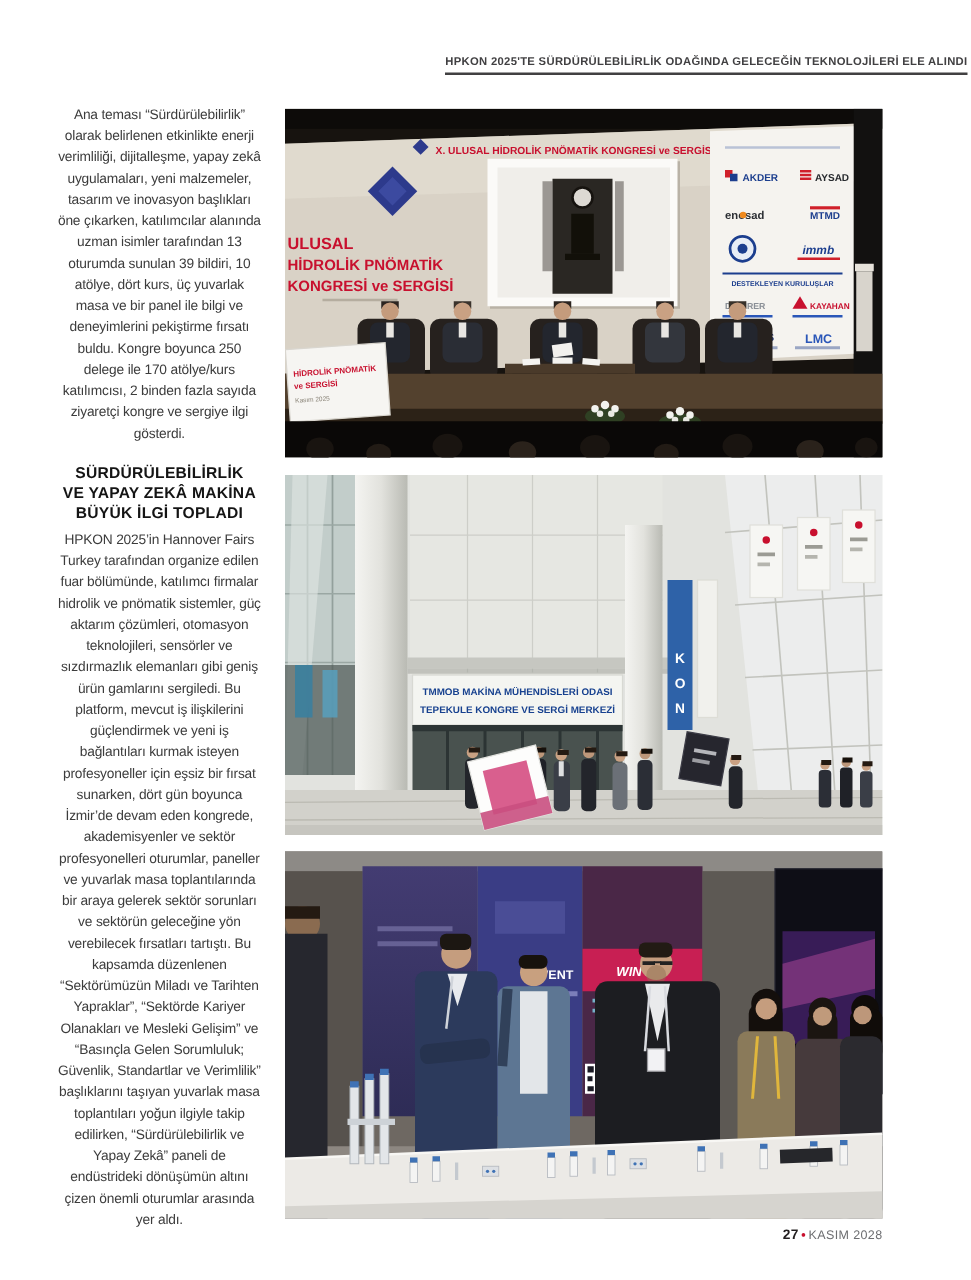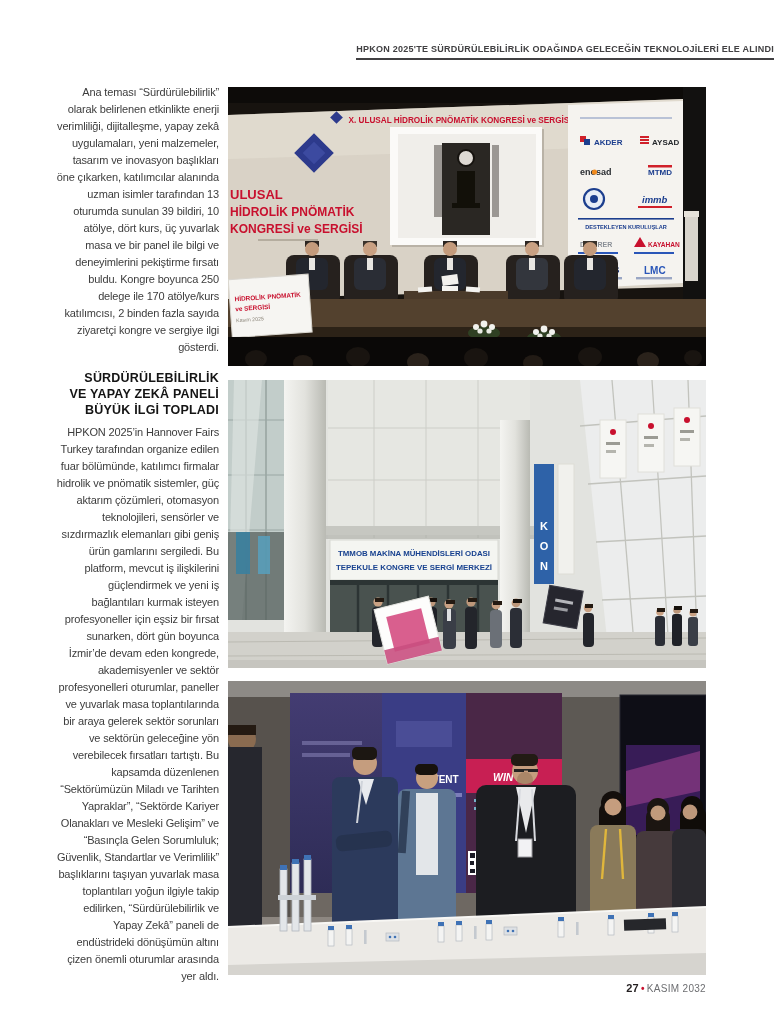--- a/index.html
+++ b/index.html
@@ -8,8 +8,8 @@
   .running-head{position:absolute;top:44px;right:3px;font-size:9px;font-weight:bold;
         letter-spacing:.25px;color:#414042;border-bottom:2px solid #414042;padding-bottom:4px;
         white-space:nowrap;}
-  .text-col{position:absolute;left:56px;top:84px;width:163px;font-size:11px;line-height:17px;
-        letter-spacing:-0.15px;color:#3c3c3c;text-align:right;}
+  .text-col{position:absolute;left:46px;top:84px;width:163px;font-size:11px;line-height:17px;
+        letter-spacing:-0.15px;color:#3c3c3c;text-align:center;}
   .text-col p{margin:0;}
   .section-heading{margin:14px 0 6px 0;font-size:12.5px;line-height:16px;font-weight:bold;
         color:#141414;white-space:pre-line;letter-spacing:.2px;}

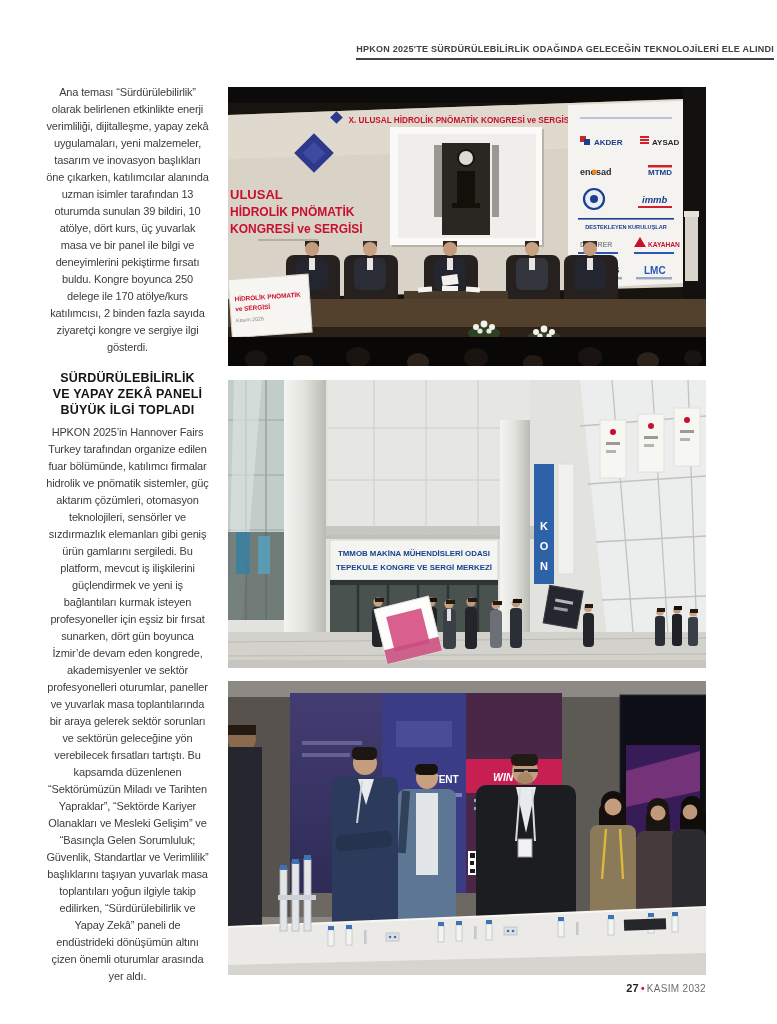--- a/index.html
+++ b/index.html
@@ -33,7 +33,7 @@
   <div class="text-col">
     <p>Ana teması “Sürdürülebilirlik” olarak belirlenen etkinlikte enerji verimliliği, dijitalleşme, yapay zekâ uygulamaları, yeni malzemeler, tasarım ve inovasyon başlıkları öne çıkarken, katılımcılar alanında uzman isimler tarafından 13 oturumda sunulan 39 bildiri, 10 atölye, dört kurs, üç yuvarlak masa ve bir panel ile bilgi ve deneyimlerini pekiştirme fırsatı buldu. Kongre boyunca 250 delege ile 170 atölye/kurs katılımcısı, 2 binden fazla sayıda ziyaretçi kongre ve sergiye ilgi gösterdi.</p>
     <h2 class="section-heading">SÜRDÜRÜLEBİLİRLİK
-VE YAPAY ZEKÂ PANELİ
+VE YAPAY ZEKÂ MAKİNA
 BÜYÜK İLGİ TOPLADI</h2>
     <p>HPKON 2025’in Hannover Fairs Turkey tarafından organize edilen fuar bölümünde, katılımcı firmalar hidrolik ve pnömatik sistemler, güç aktarım çözümleri, otomasyon teknolojileri, sensörler ve sızdırmazlık elemanları gibi geniş ürün gamlarını sergiledi. Bu platform, mevcut iş ilişkilerini güçlendirmek ve yeni iş bağlantıları kurmak isteyen profesyoneller için eşsiz bir fırsat sunarken, dört gün boyunca İzmir’de devam eden kongrede, akademisyenler ve sektör profesyonelleri oturumlar, paneller ve yuvarlak masa toplantılarında bir araya gelerek sektör sorunları ve sektörün geleceğine yön verebilecek fırsatları tartıştı. Bu kapsamda düzenlenen “Sektörümüzün Miladı ve Tarihten Yapraklar”, “Sektörde Kariyer Olanakları ve Mesleki Gelişim” ve “Basınçla Gelen Sorumluluk; Güvenlik, Standartlar ve Verimlilik” başlıklarını taşıyan yuvarlak masa toplantıları yoğun ilgiyle takip edilirken, “Sürdürülebilirlik ve Yapay Zekâ” paneli de endüstrideki dönüşümün altını çizen önemli oturumlar arasında yer aldı.</p>
   </div>

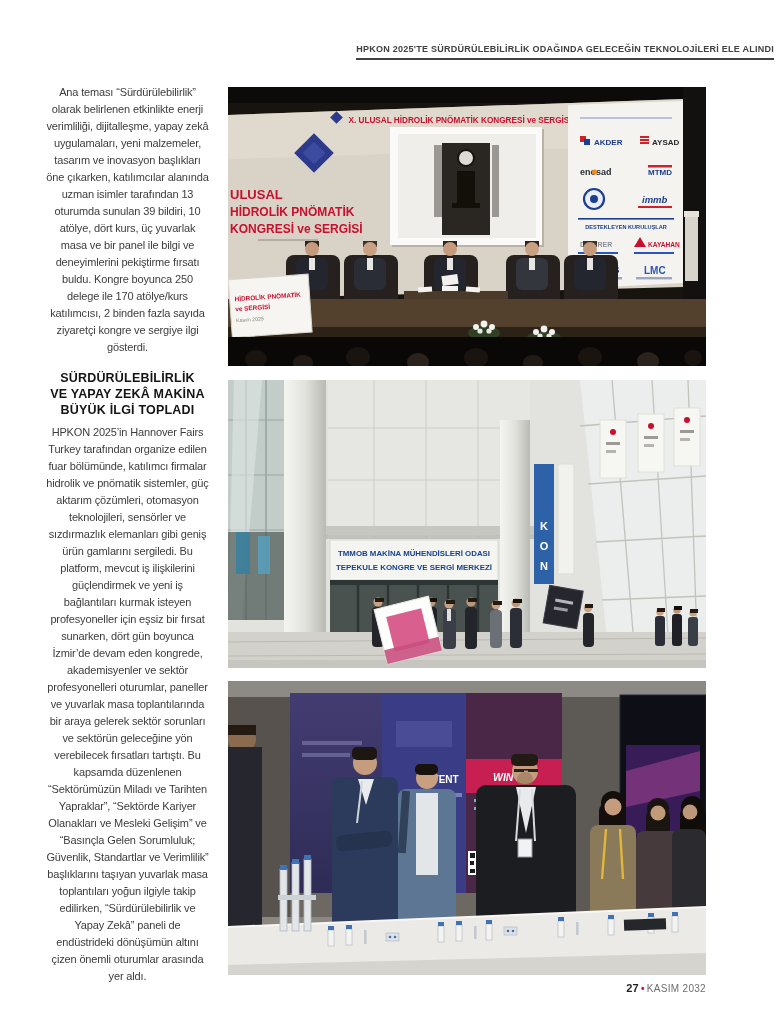--- a/index.html
+++ b/index.html
@@ -560,7 +560,7 @@
   </figure>
 
   <div class="page-footer">
-    <span class="num">27</span><span class="dot">•</span><span>KASIM 2032</span>
+    <span class="num">27</span><span class="dot">•</span><span>KASIM 2028</span>
   </div>
 
 </div>

